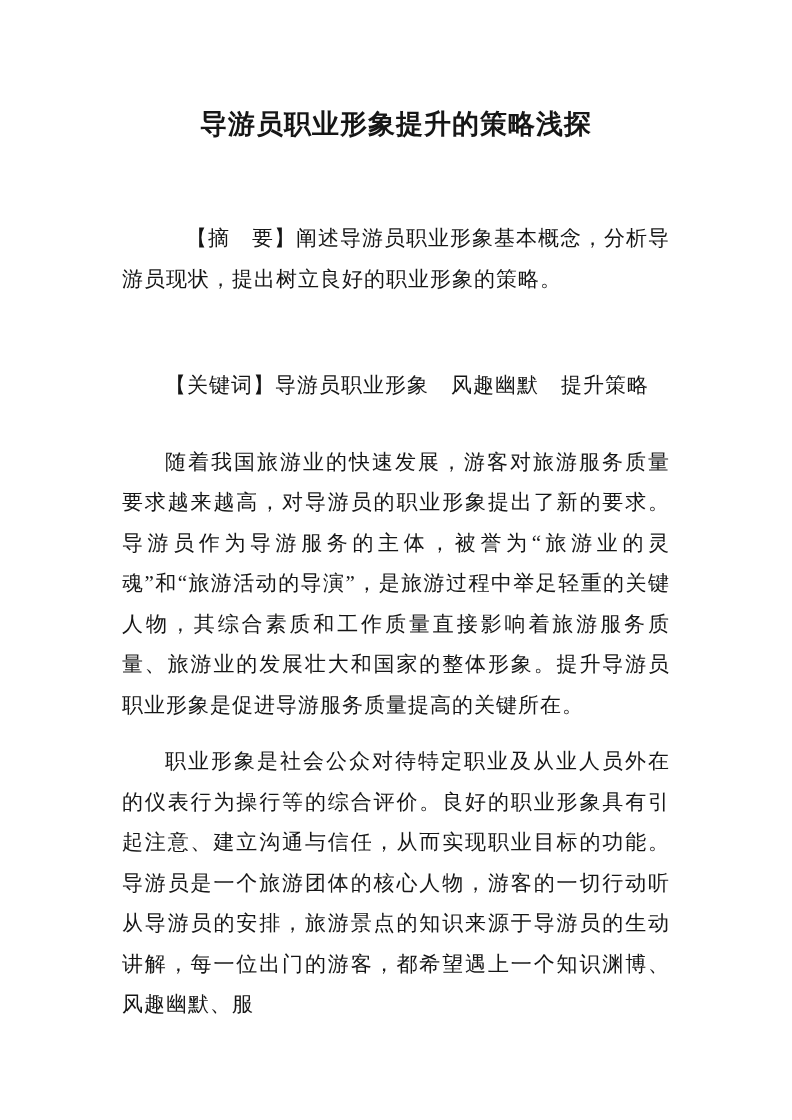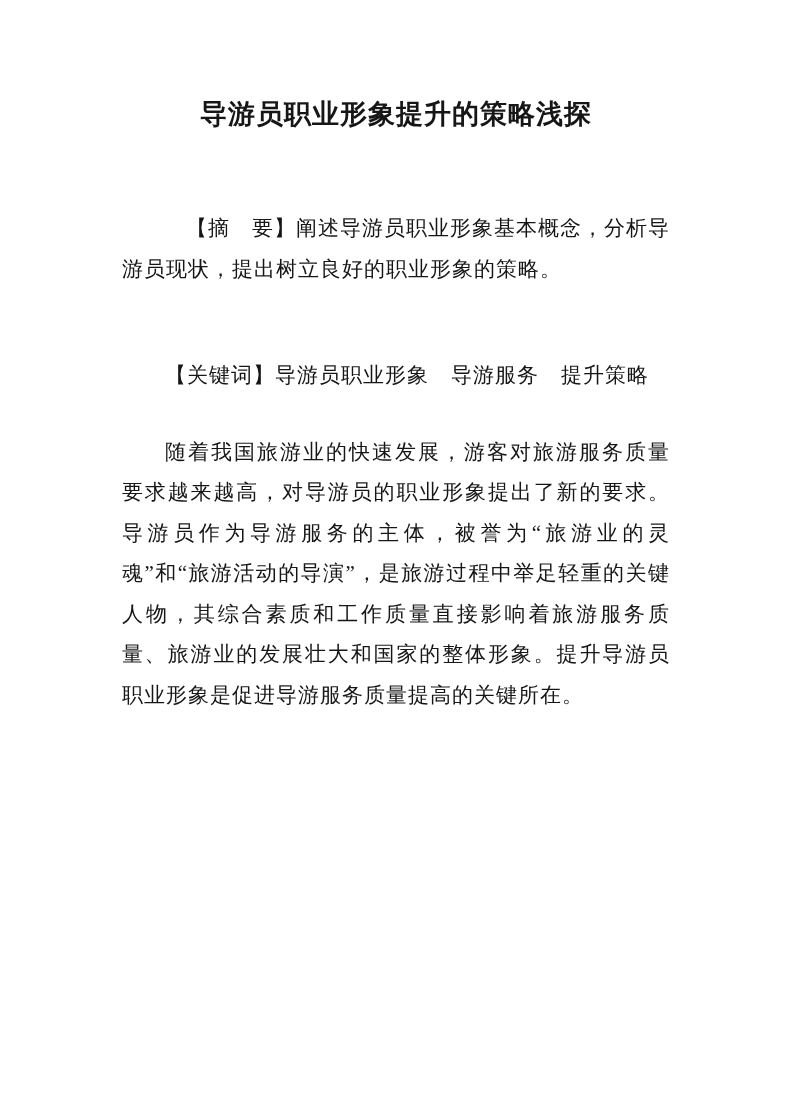--- a/index.html
+++ b/index.html
@@ -21,7 +21,7 @@
     font-family: "Liberation Serif", "DejaVu Serif", serif;
   }
   .title {
-    margin: 0;
+    margin: 10px;
     padding-top: 94px;
     text-align: center;
     font-size: 27px;

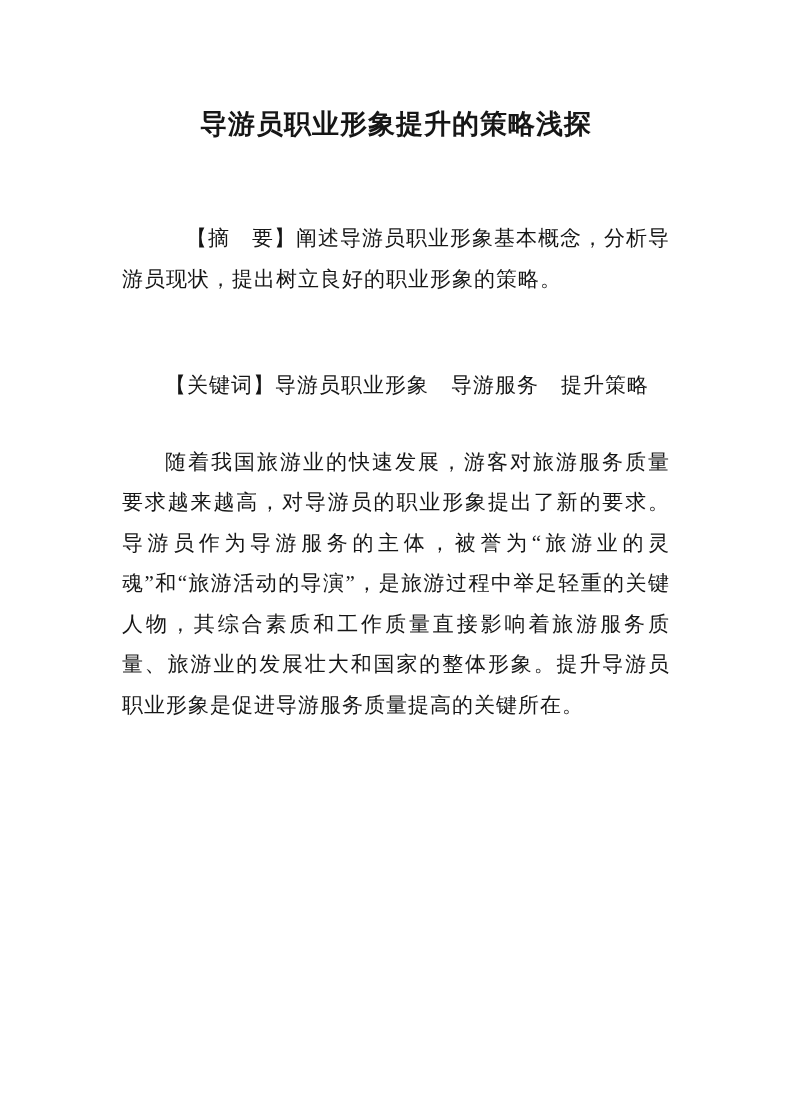--- a/index.html
+++ b/index.html
@@ -72,7 +72,7 @@
   <div class="content">
     <p class="para abstract">【摘　要】阐述导游员职业形象基本概念，分析导游员现状，提出树立良好的职业形象的策略。</p>
 
-    <p class="para keywords">【关键词】导游员职业形象　导游服务　提升策略</p>
+    <p class="para keywords">【关键词】导游员职业形象　风趣幽默　提升策略</p>
 
     <p class="para body-intro">随着我国旅游业的快速发展，游客对旅游服务质量要求越来越高，对导游员的职业形象提出了新的要求。导游员作为导游服务的主体，被誉为“旅游业的灵魂”和“旅游活动的导演”，是旅游过程中举足轻重的关键人物，其综合素质和工作质量直接影响着旅游服务质量、旅游业的发展壮大和国家的整体形象。提升导游员职业形象是促进导游服务质量提高的关键所在。</p>
 

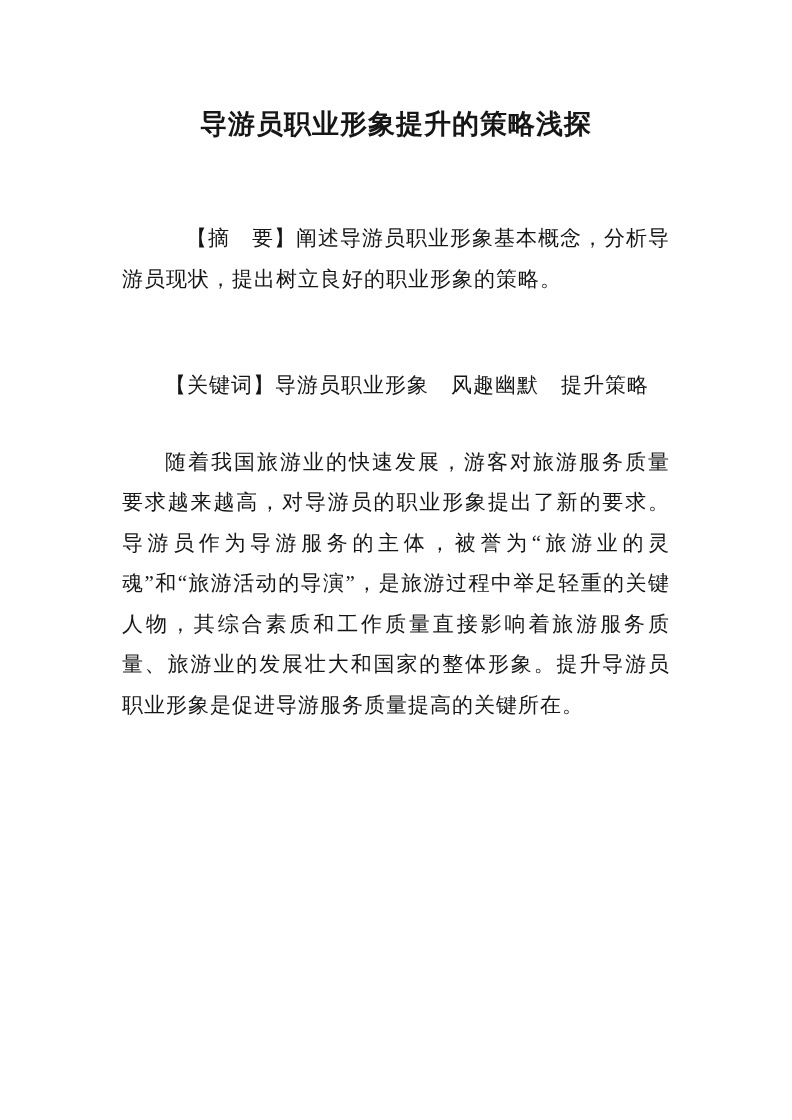--- a/index.html
+++ b/index.html
@@ -77,6 +77,7 @@
     <p class="para body-intro">随着我国旅游业的快速发展，游客对旅游服务质量要求越来越高，对导游员的职业形象提出了新的要求。导游员作为导游服务的主体，被誉为“旅游业的灵魂”和“旅游活动的导演”，是旅游过程中举足轻重的关键人物，其综合素质和工作质量直接影响着旅游服务质量、旅游业的发展壮大和国家的整体形象。提升导游员职业形象是促进导游服务质量提高的关键所在。</p>
 
 
+    <p class="para body-concept">职业形象是社会公众对待特定职业及从业人员外在的仪表行为操行等的综合评价。良好的职业形象具有引起注意、建立沟通与信任，从而实现职业目标的功能。导游员是一个旅游团体的核心人物，游客的一切行动听从导游员的安排，旅游景点的知识来源于导游员的生动讲解，每一位出门的游客，都希望遇上一个知识渊博、风趣幽默、服</p>
   </div>
 </div>
 

